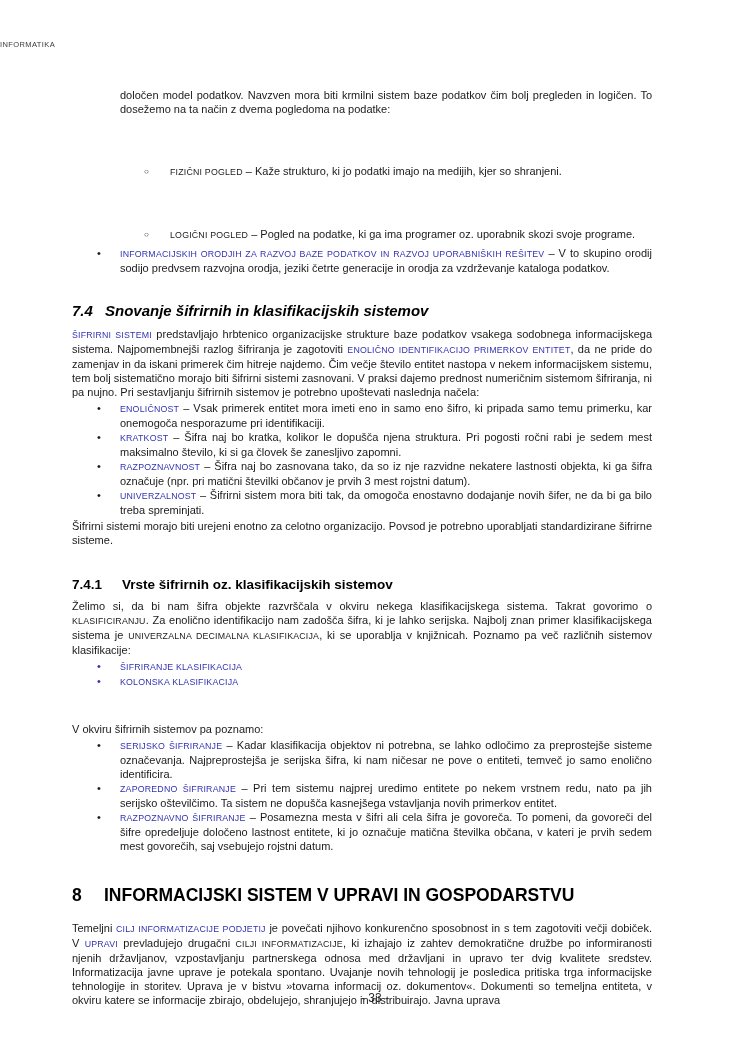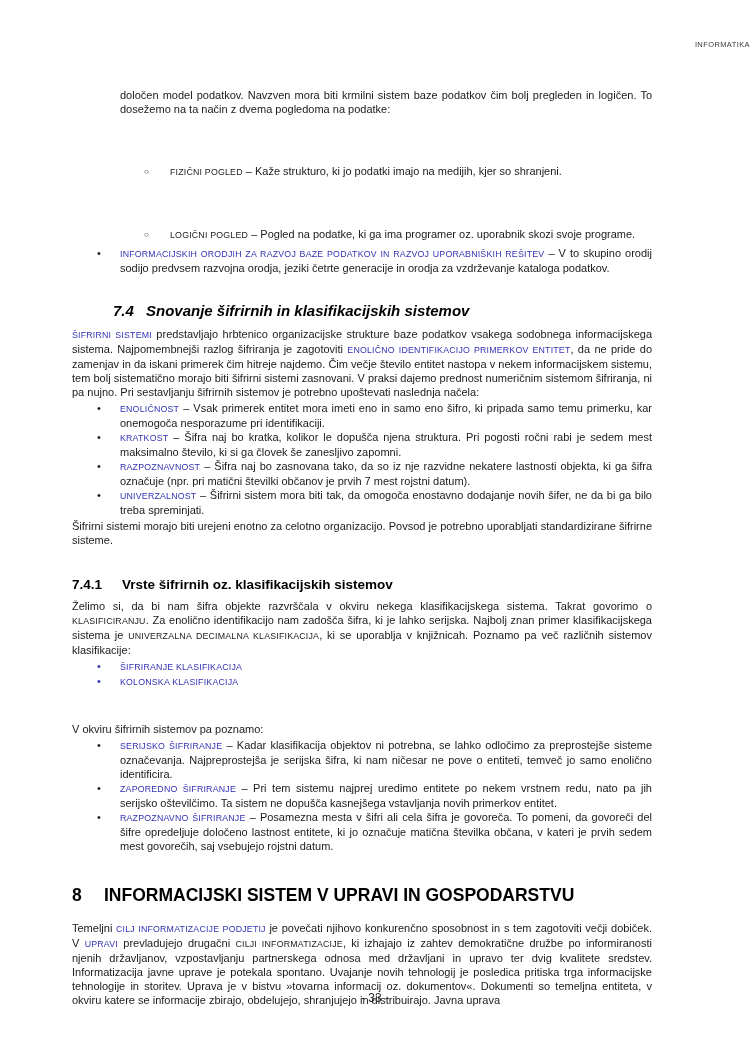--- a/index.html
+++ b/index.html
@@ -13,7 +13,7 @@
   }
   .running-header{
     position:absolute;top:40px;left:0;width:100%;
-    text-align:right;
+    text-align:left;
     font-size:7.5px;letter-spacing:.4px;color:#3a3a3a;
   }
   .page-footer{

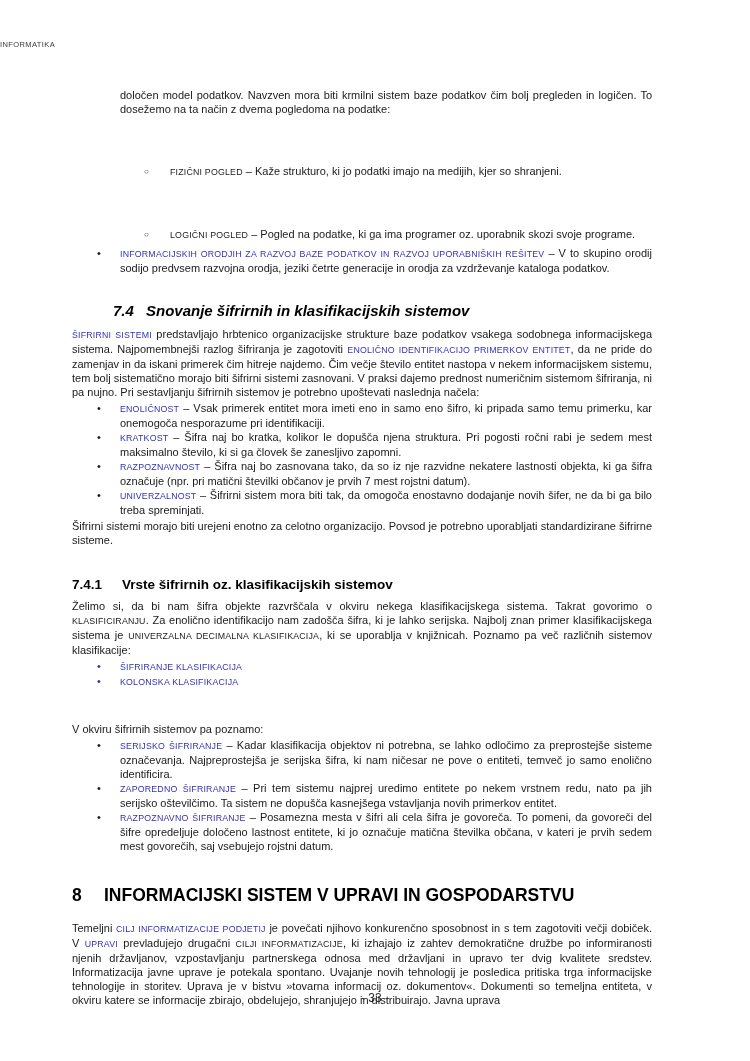--- a/index.html
+++ b/index.html
@@ -39,7 +39,7 @@
   .li-l2::before{content:"\25CB";position:absolute;left:72px;top:0.5px;font-size:8px;color:#1a1a1a;}
   
   h2,h3,h1{margin:0;color:#000;}
-  .h74{margin-top:26px;margin-bottom:7px;font-size:15px;line-height:19px;font-weight:bold;font-style:italic;margin-left:41px;}
+  .h74{margin-top:26px;margin-bottom:7px;font-size:15px;line-height:19px;font-weight:bold;font-style:italic;}
   .h74 .num{display:inline-block;width:33px;font-style:italic;}
   .h741{margin-top:29px;margin-bottom:6px;font-size:13.5px;line-height:17px;font-weight:bold;}
   .h741 .num{display:inline-block;width:50px;}

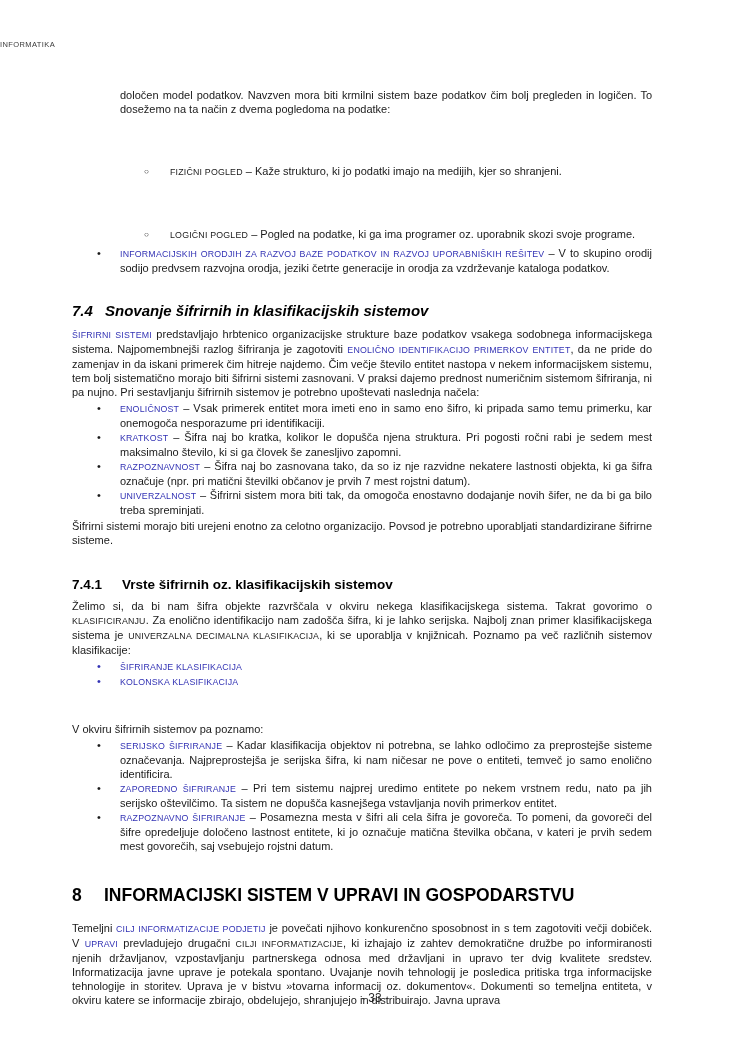--- a/index.html
+++ b/index.html
@@ -74,7 +74,7 @@
     <div>
       <div class="li li-l1 mt2"><span class="b">ENOLIČNOST</span><span> – Vsak primerek entitet mora imeti eno in samo eno šifro, ki pripada samo temu primerku, kar onemogoča nesporazume pri identifikaciji.</span></div>
       <div class="li li-l1"><span class="b">KRATKOST</span><span> – Šifra naj bo kratka, kolikor le dopušča njena struktura. Pri pogosti ročni rabi je sedem mest maksimalno število, ki si ga človek še zanesljivo zapomni.</span></div>
-      <div class="li li-l1"><span class="b">RAZPOZNAVNOST</span><span> – Šifra naj bo zasnovana tako, da so iz nje razvidne nekatere lastnosti objekta, ki ga šifra označuje (npr. pri matični številki občanov je prvih 7 mest rojstni datum).</span></div>
+      <div class="li li-l1"><span class="b">RAZPOZNAVNOST</span><span> – Šifra naj bo zasnovana tako, da so iz nje razvidne nekatere lastnosti objekta, ki ga šifra označuje (npr. pri matični številki občanov je prvih 3 mest rojstni datum).</span></div>
       <div class="li li-l1"><span class="b">UNIVERZALNOST</span><span> – Šifrirni sistem mora biti tak, da omogoča enostavno dodajanje novih šifer, ne da bi ga bilo treba spreminjati.</span></div>
     </div>
 

